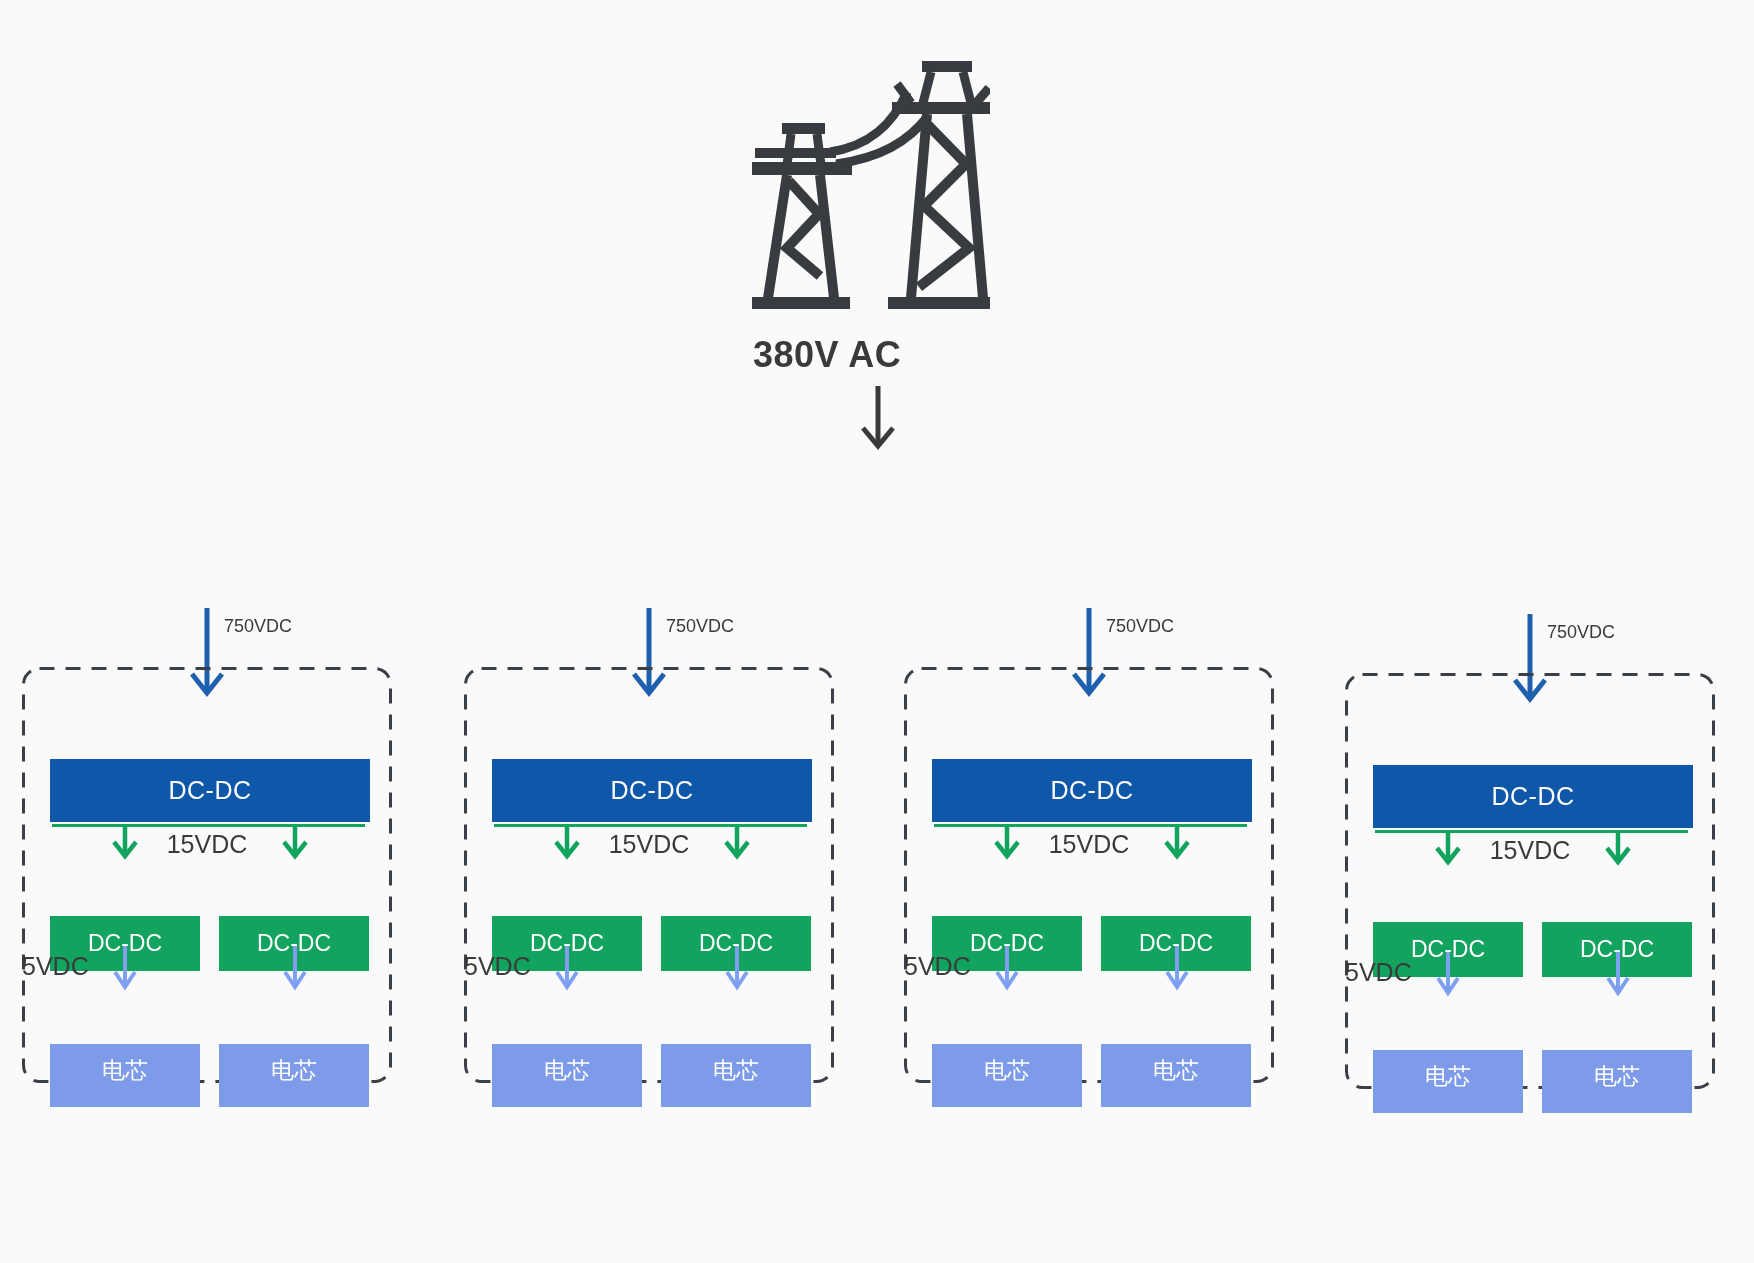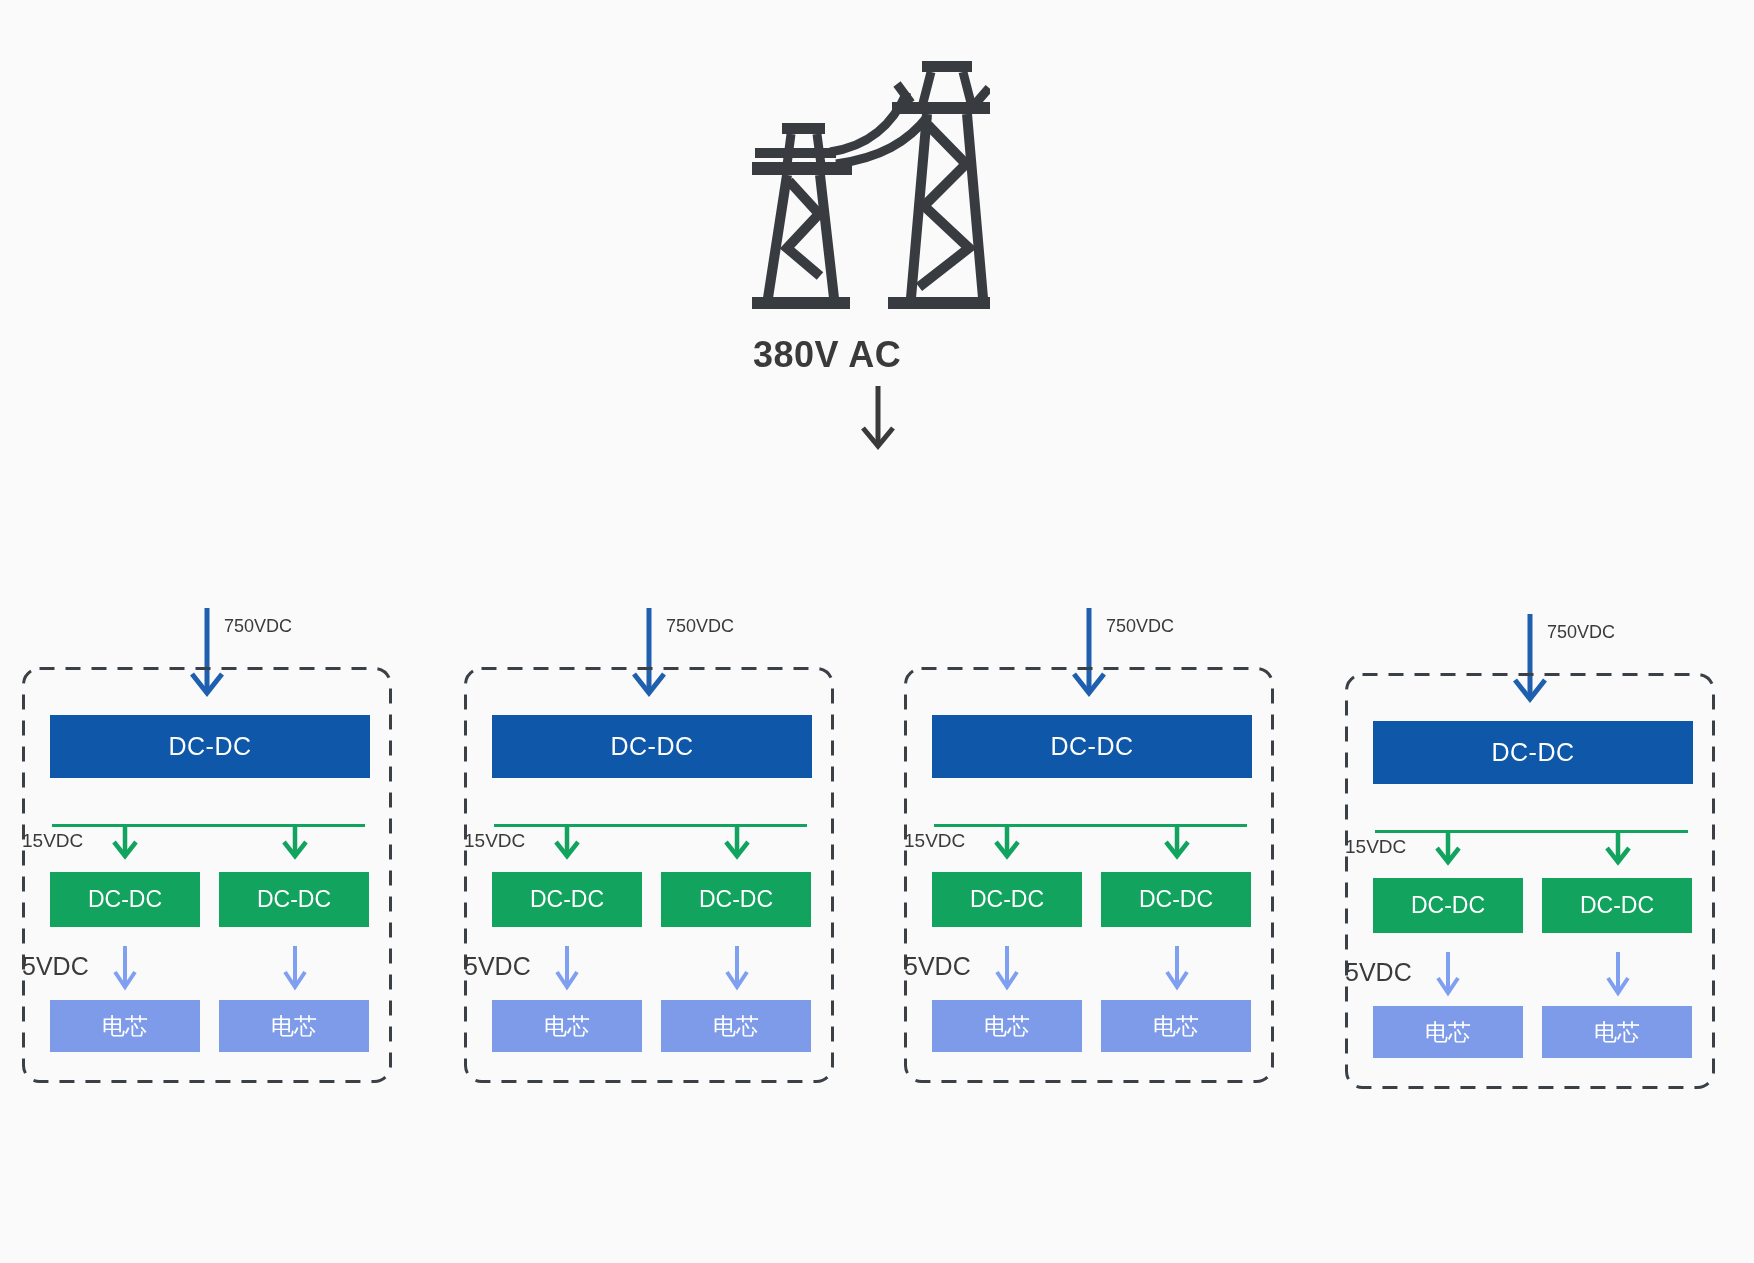--- a/index.html
+++ b/index.html
@@ -29,7 +29,7 @@
   .lbl-mid{left:0;top:236px;width:370px;text-align:left;font-size:19px;}
   .lbl-out{left:0;top:358px;width:370px;text-align:left;font-size:25px;}
 
-  .box{position:absolute;text-align:center;color:var(--box-text);}
+  .box{position:absolute;text-align:center;color:var(--box-text);margin-top:44px;}
   .box-primary{left:28px;top:121px;width:320px;height:63px;line-height:63px;
     background:var(--primary-blue);font-size:25px;font-weight:500;letter-spacing:0.5px;}
   .box-green{top:278px;width:150px;height:55px;line-height:55px;

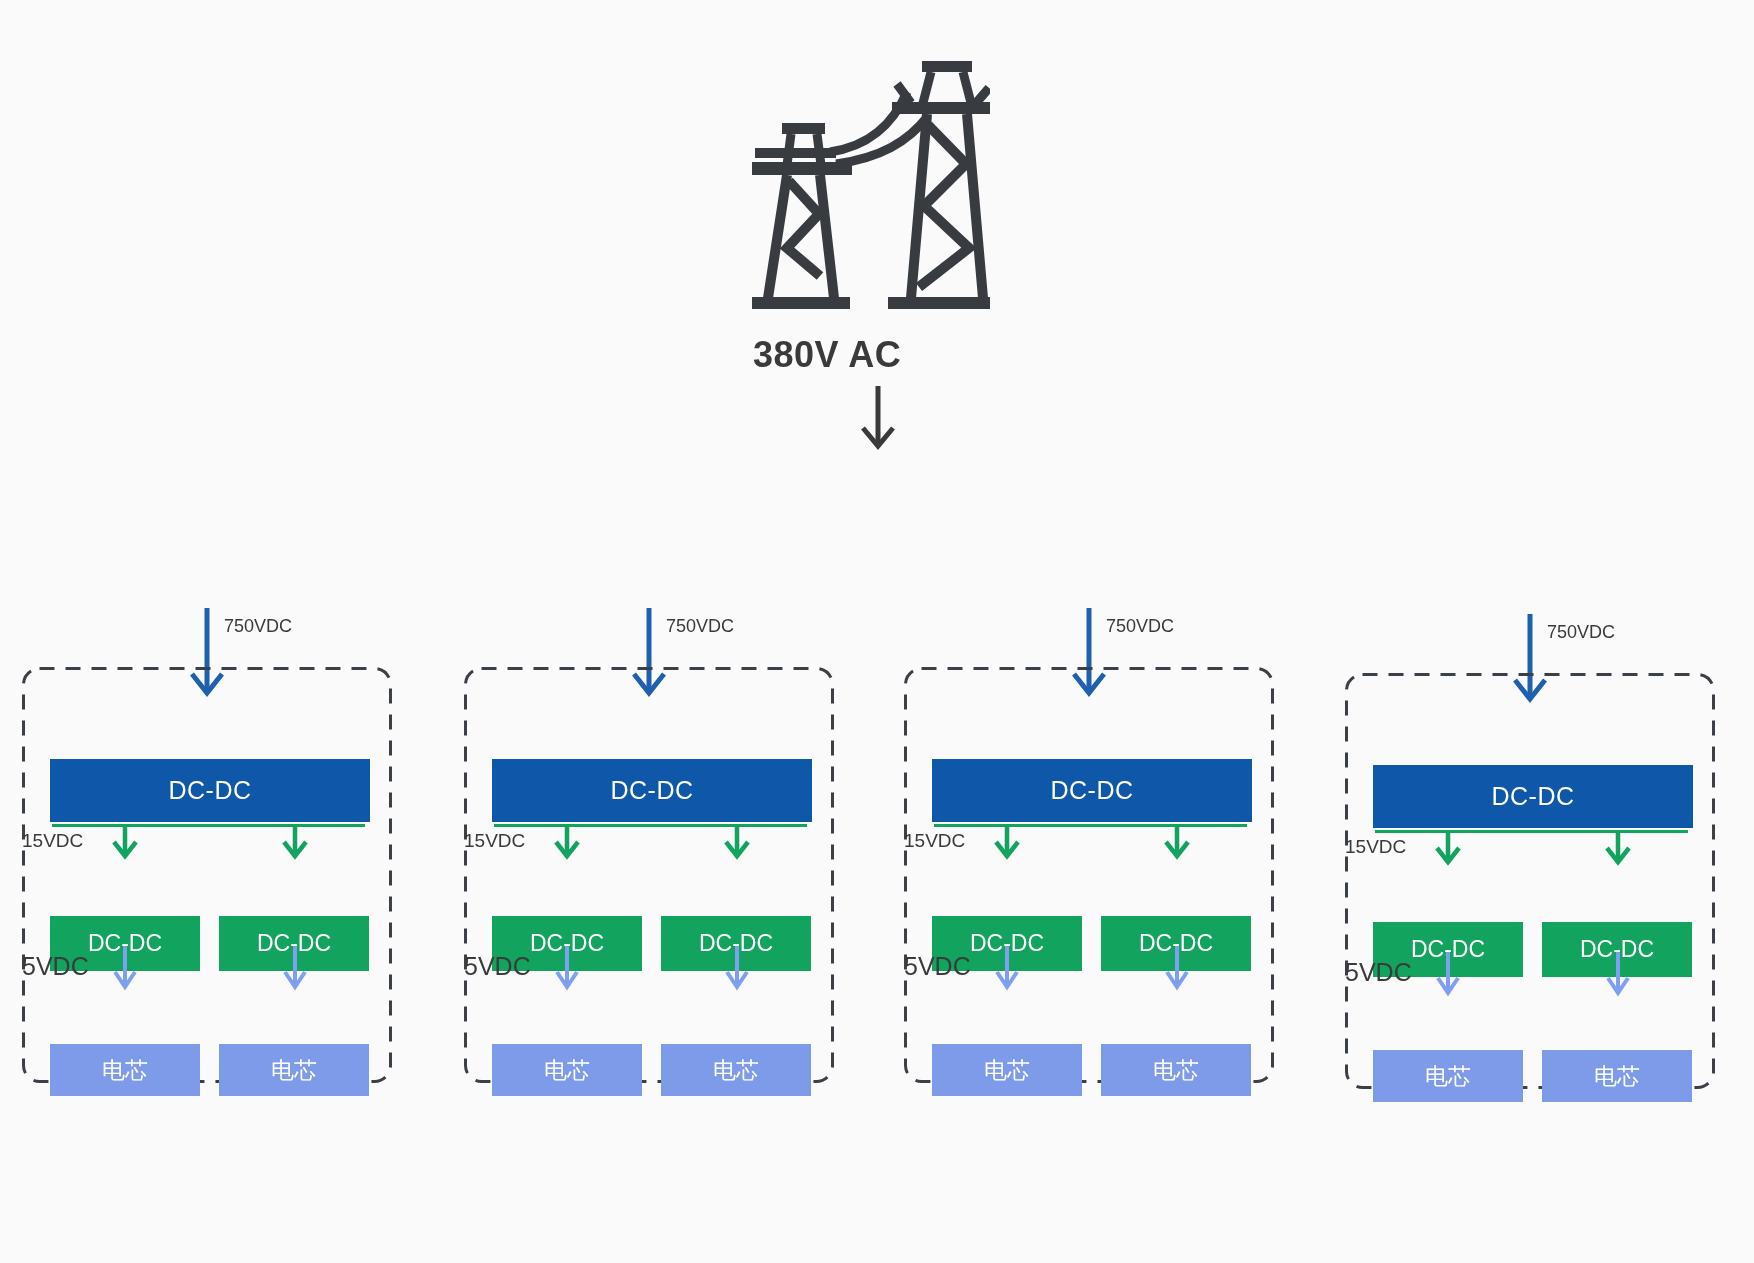--- a/index.html
+++ b/index.html
@@ -26,7 +26,7 @@
 
   .lbl{position:absolute;color:var(--text);}
   .lbl-input{left:202px;top:22px;font-size:18px;}
-  .lbl-mid{left:0;top:236px;width:370px;text-align:left;font-size:19px;}
+  .lbl-mid{left:0;top:236px;width:370px;text-align:center;font-size:25px;}
   .lbl-out{left:0;top:358px;width:370px;text-align:left;font-size:25px;}
 
   .box{position:absolute;text-align:center;color:var(--box-text);margin-top:44px;}

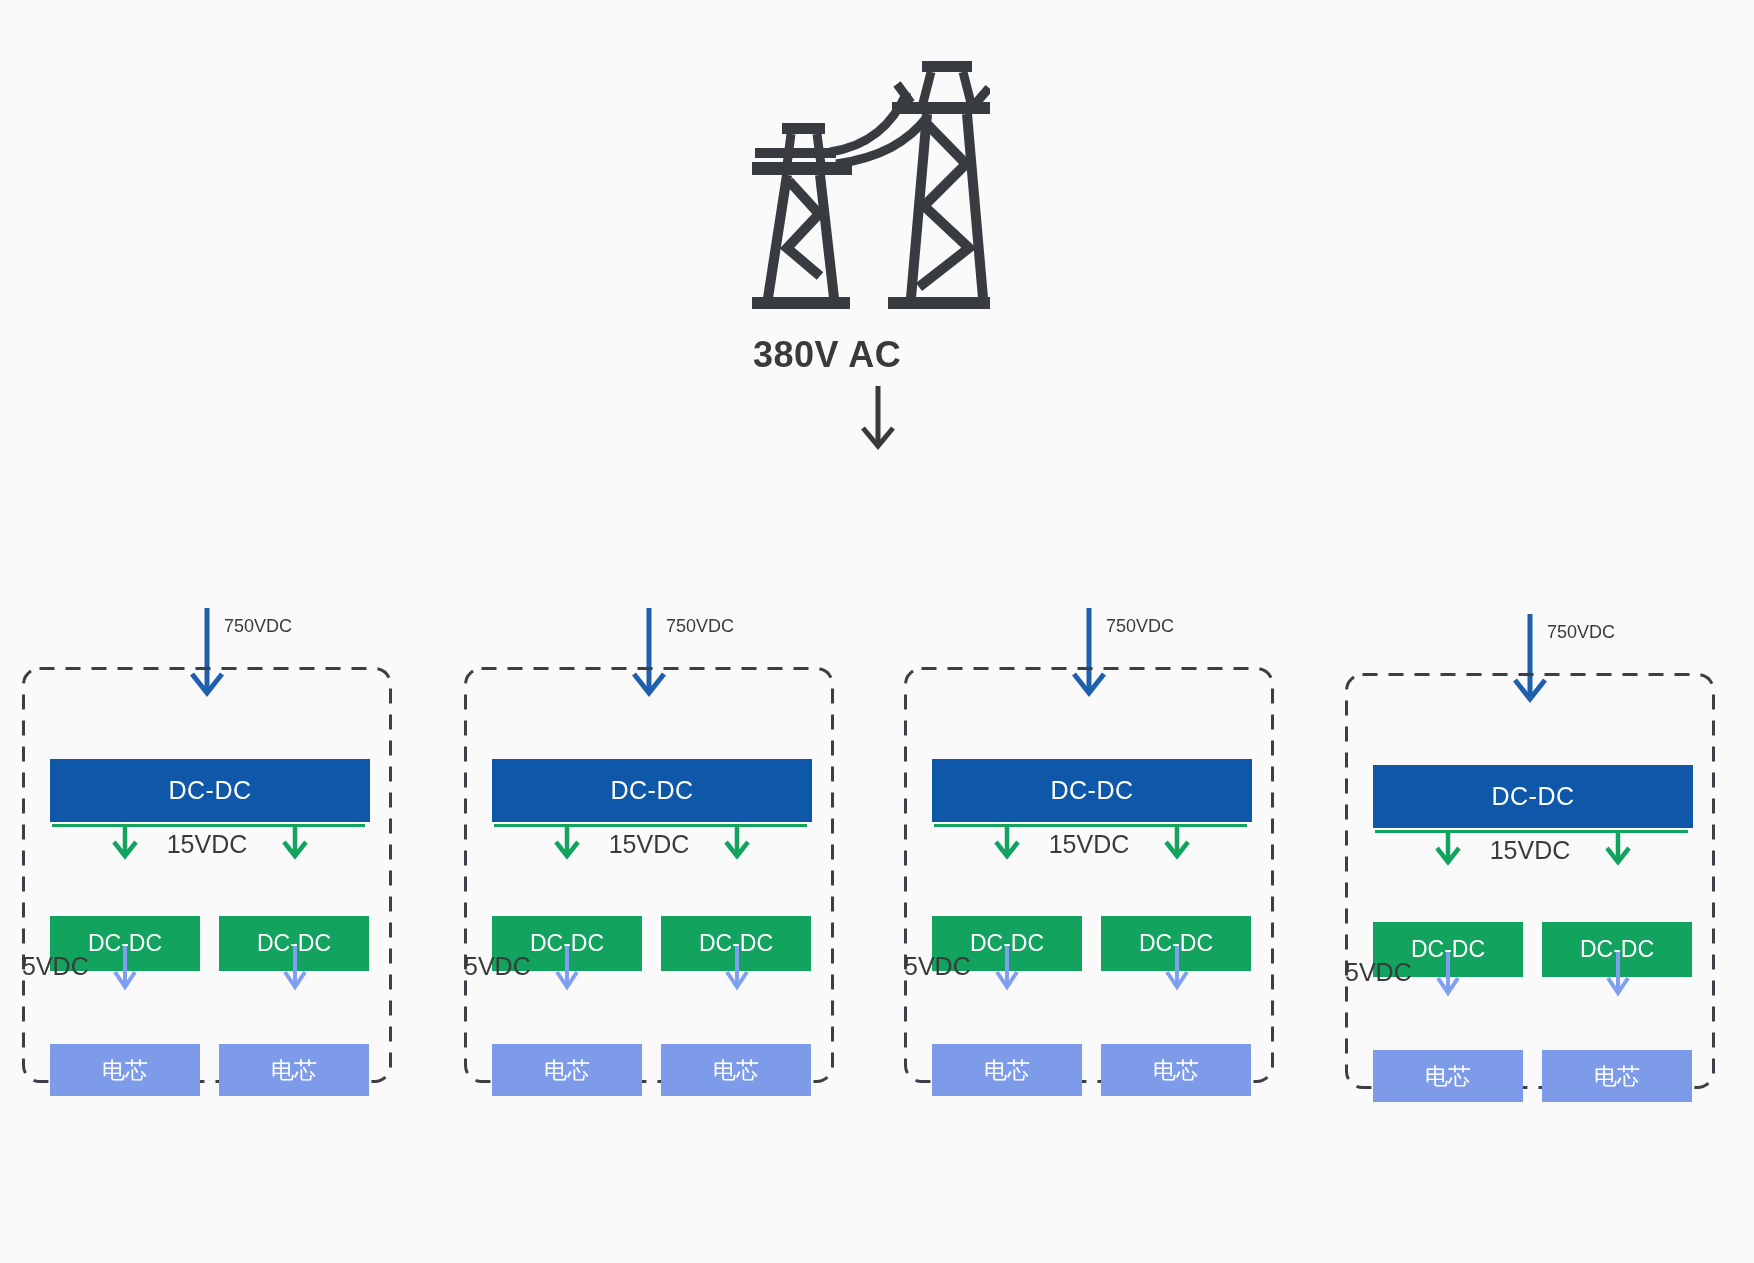--- a/index.html
+++ b/index.html
@@ -34,7 +34,7 @@
     background:var(--primary-blue);font-size:25px;font-weight:500;letter-spacing:0.5px;}
   .box-green{top:278px;width:150px;height:55px;line-height:55px;
     background:var(--green);font-size:23px;font-weight:500;}
-  .box-cell{top:406px;width:150px;height:52px;line-height:52px;
+  .box-cell{top:406px;width:150px;height:63px;line-height:52px;
     background:var(--cell-blue);font-size:23px;font-weight:500;}
   .pos-l{left:28px;} .pos-r{left:197px;}
 

